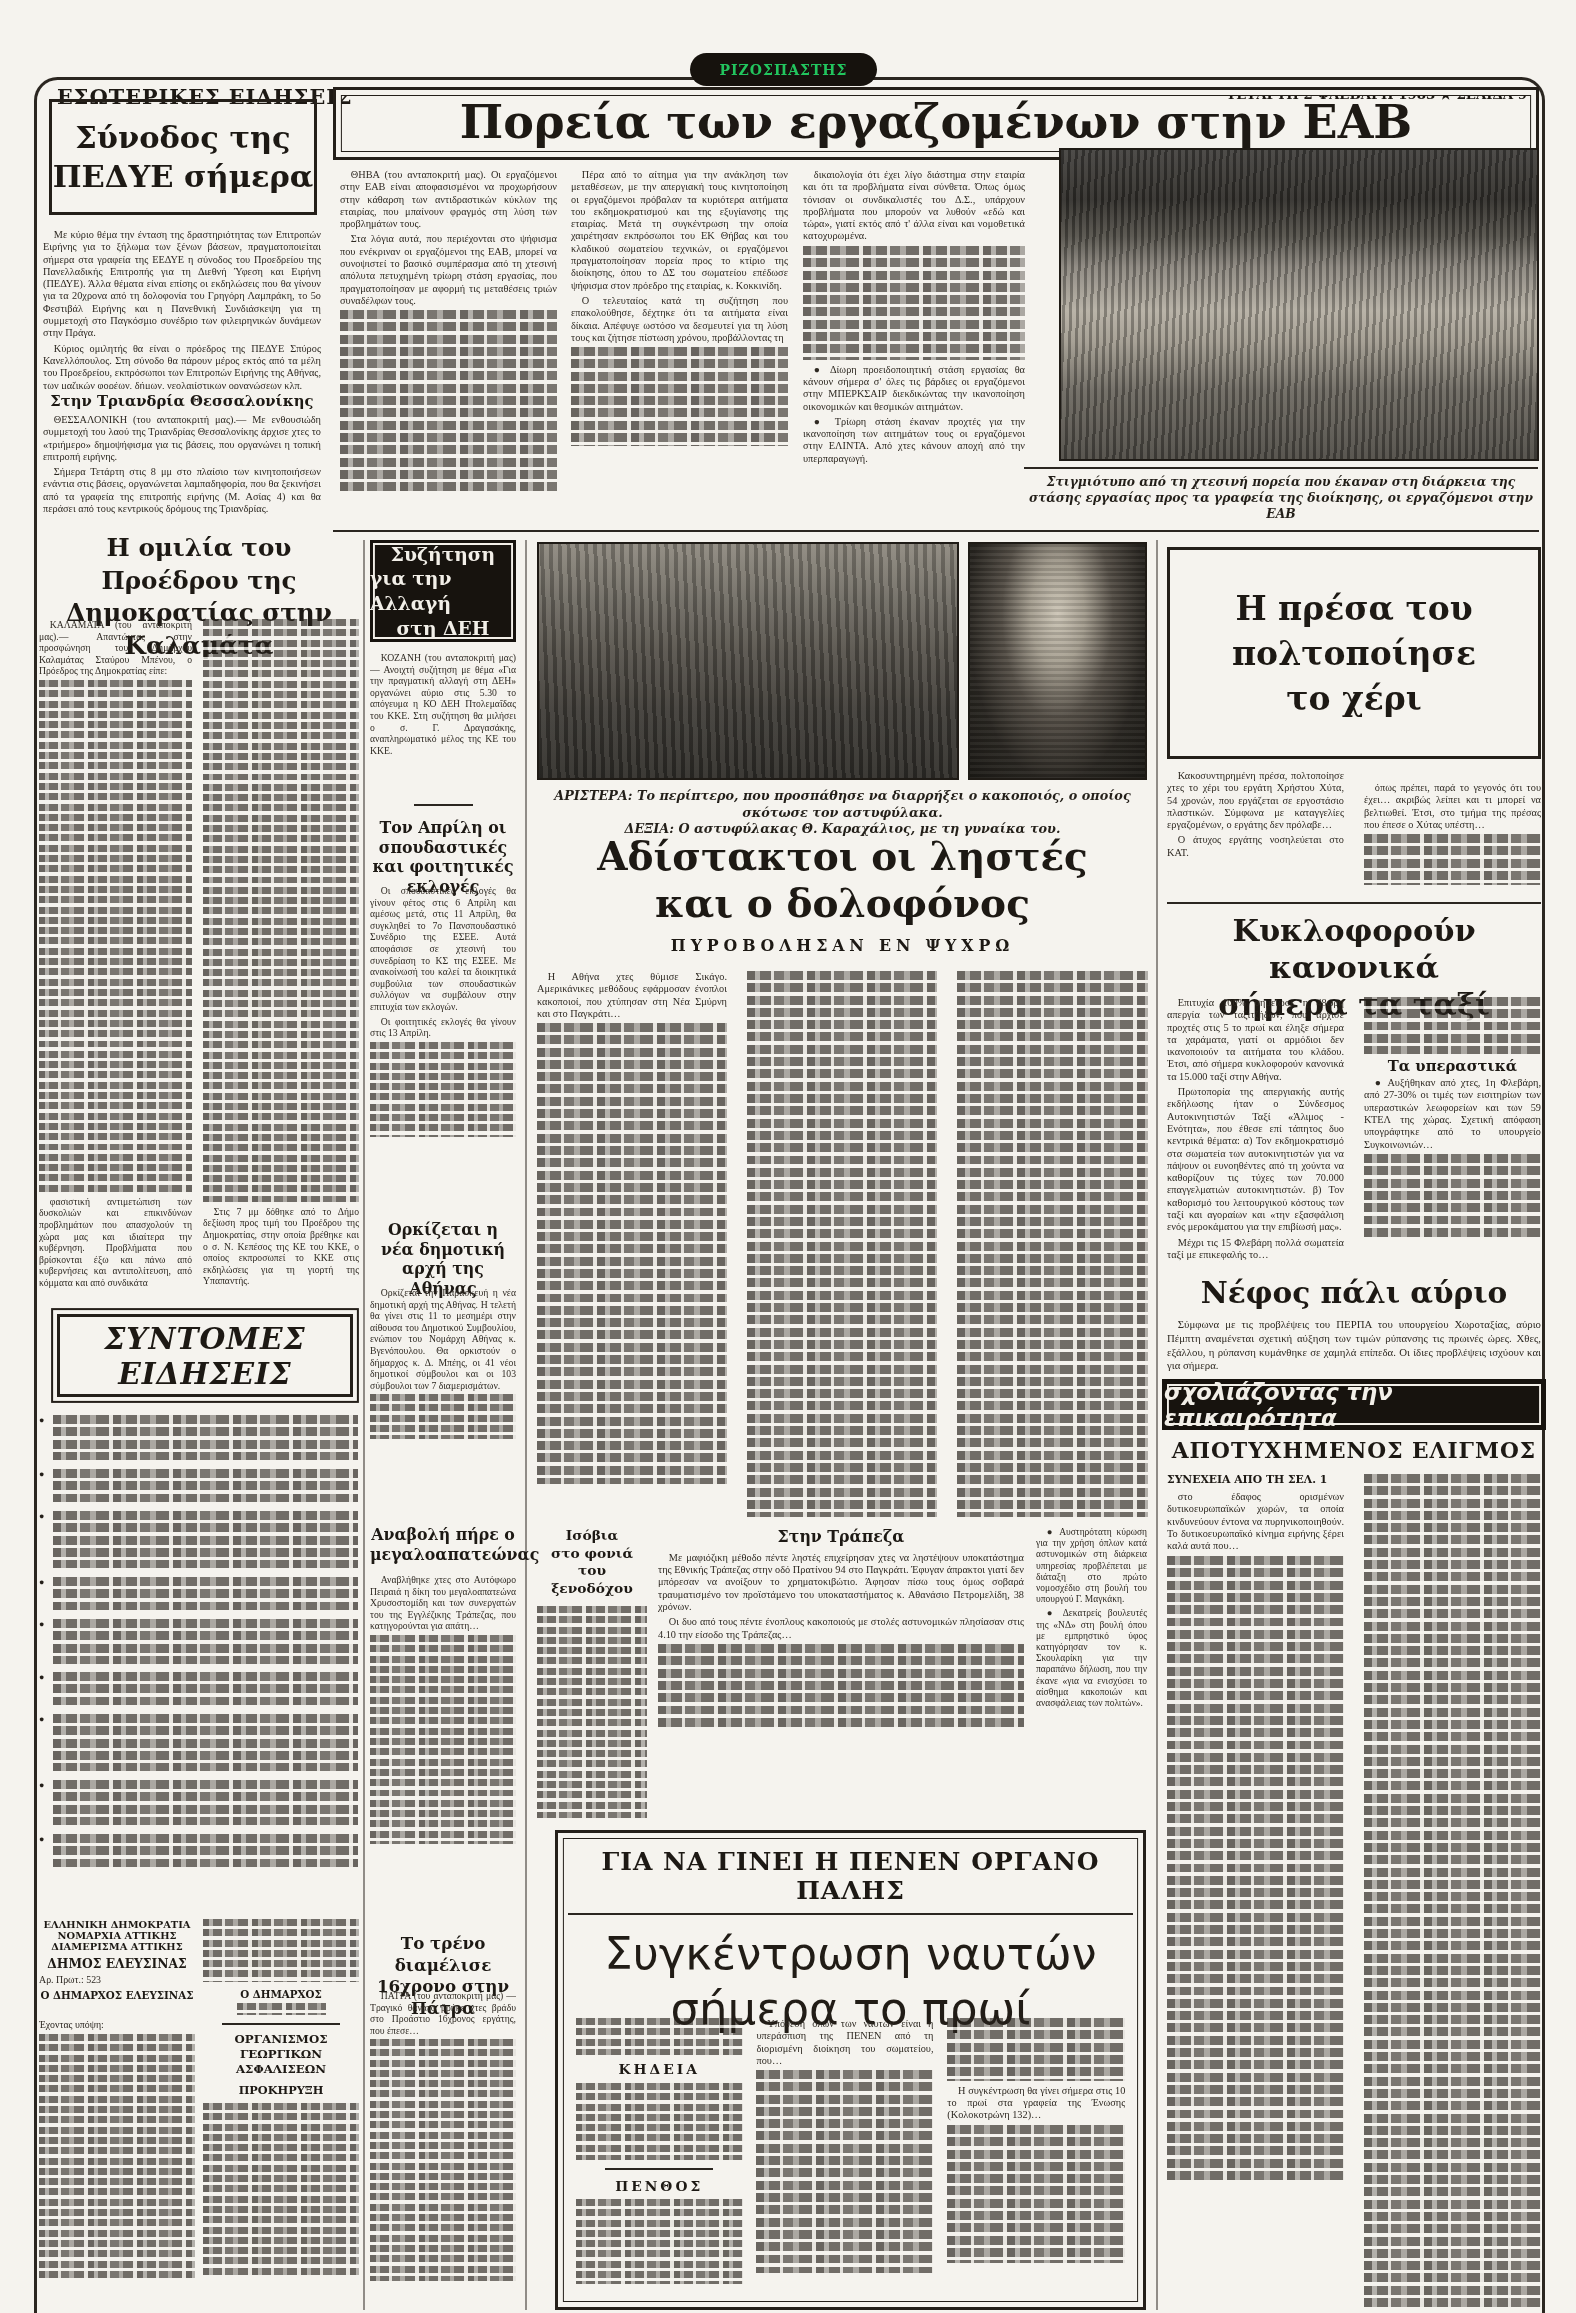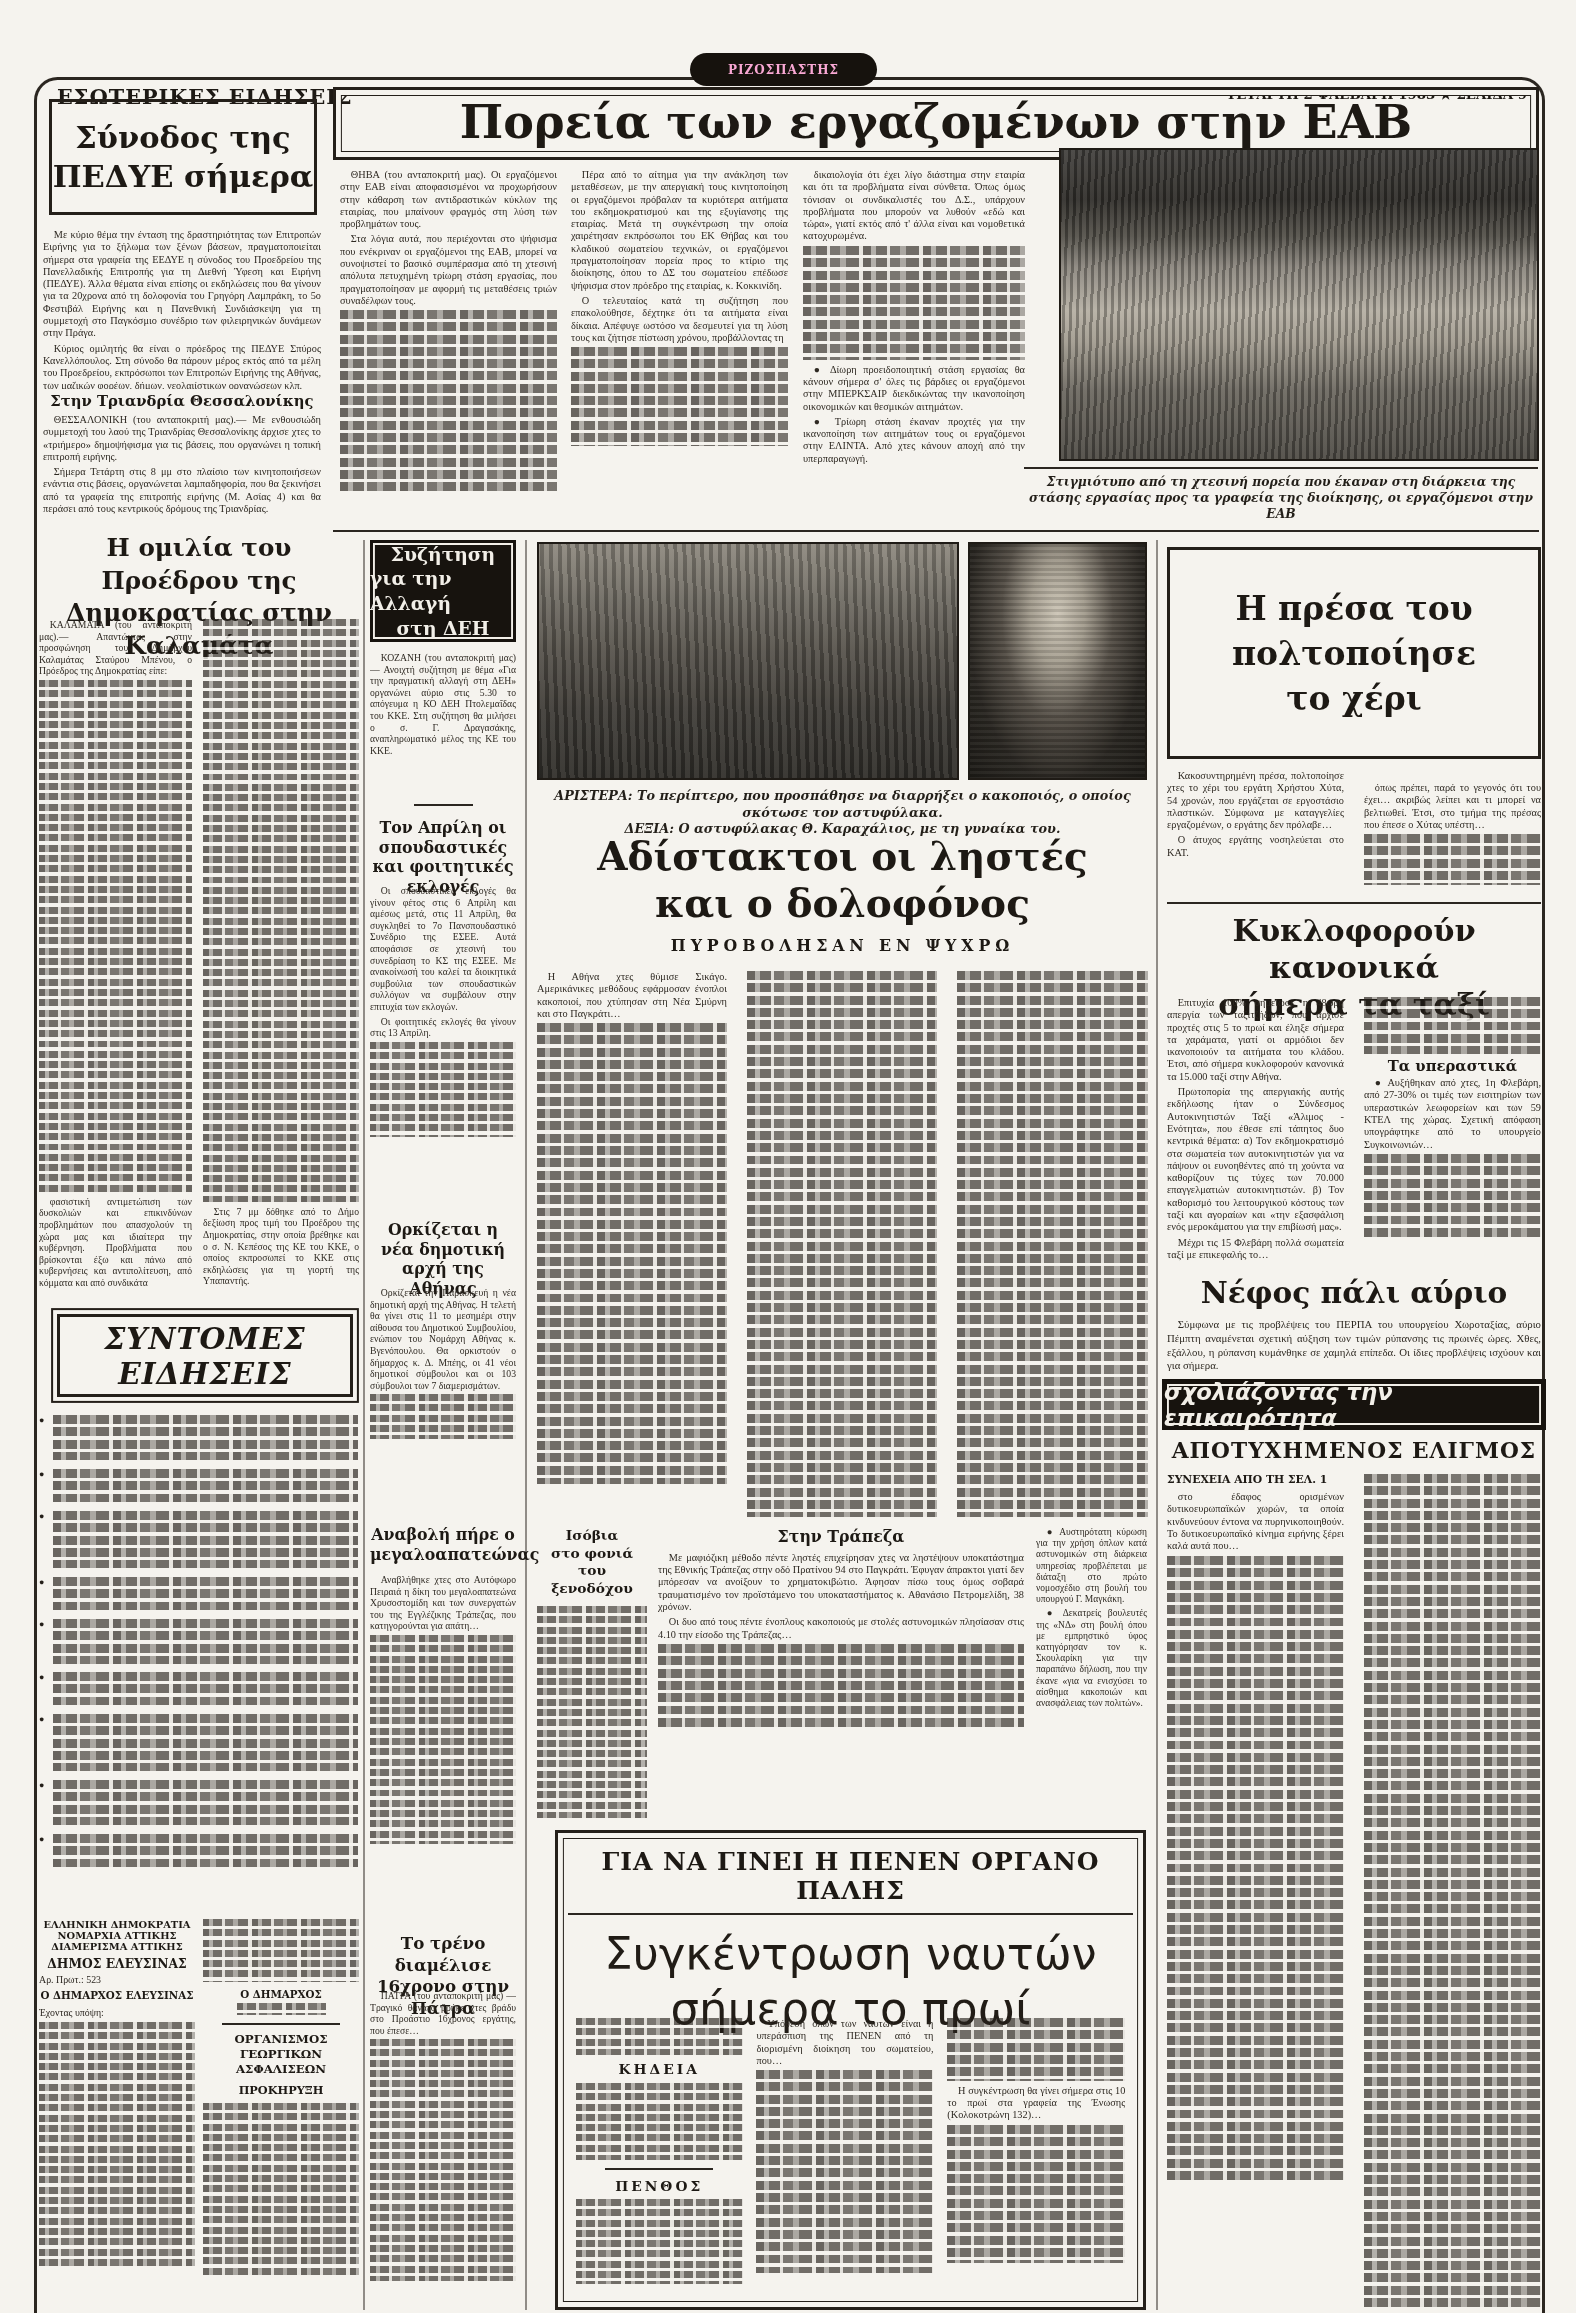--- a/index.html
+++ b/index.html
@@ -48,7 +48,7 @@
 
   <div class="abs hl" style="left:57px;top:85px;font-size:20.7px;letter-spacing:1px;white-space:nowrap;">ΕΣΩΤΕΡΙΚΕΣ ΕΙΔΗΣΕΙΣ</div>
   <div class="abs" style="left:690px;top:53px;width:187px;height:33px;background:#16120d;border-radius:16.7px;display:flex;align-items:center;justify-content:center;">
-    <span style="font-family:'DejaVu Serif',serif;font-weight:bold;font-size:12px;color:#f9a8d4;letter-spacing:1px;">ΡΙΖΟΣΠΑΣΤΗΣ</span>
+    <span style="font-family:'DejaVu Serif',serif;font-weight:bold;font-size:14px;color:#22c55e;letter-spacing:1px;">ΡΙΖΟΣΠΑΣΤΗΣ</span>
   </div>
   <div class="abs hl" style="left:1212px;top:87px;width:315px;font-size:13.3px;text-align:right;white-space:nowrap;">ΤΕΤΑΡΤΗ 2 ΦΛΕΒΑΡΗ 1983 ★ ΣΕΛΙΔΑ 9</div>
 

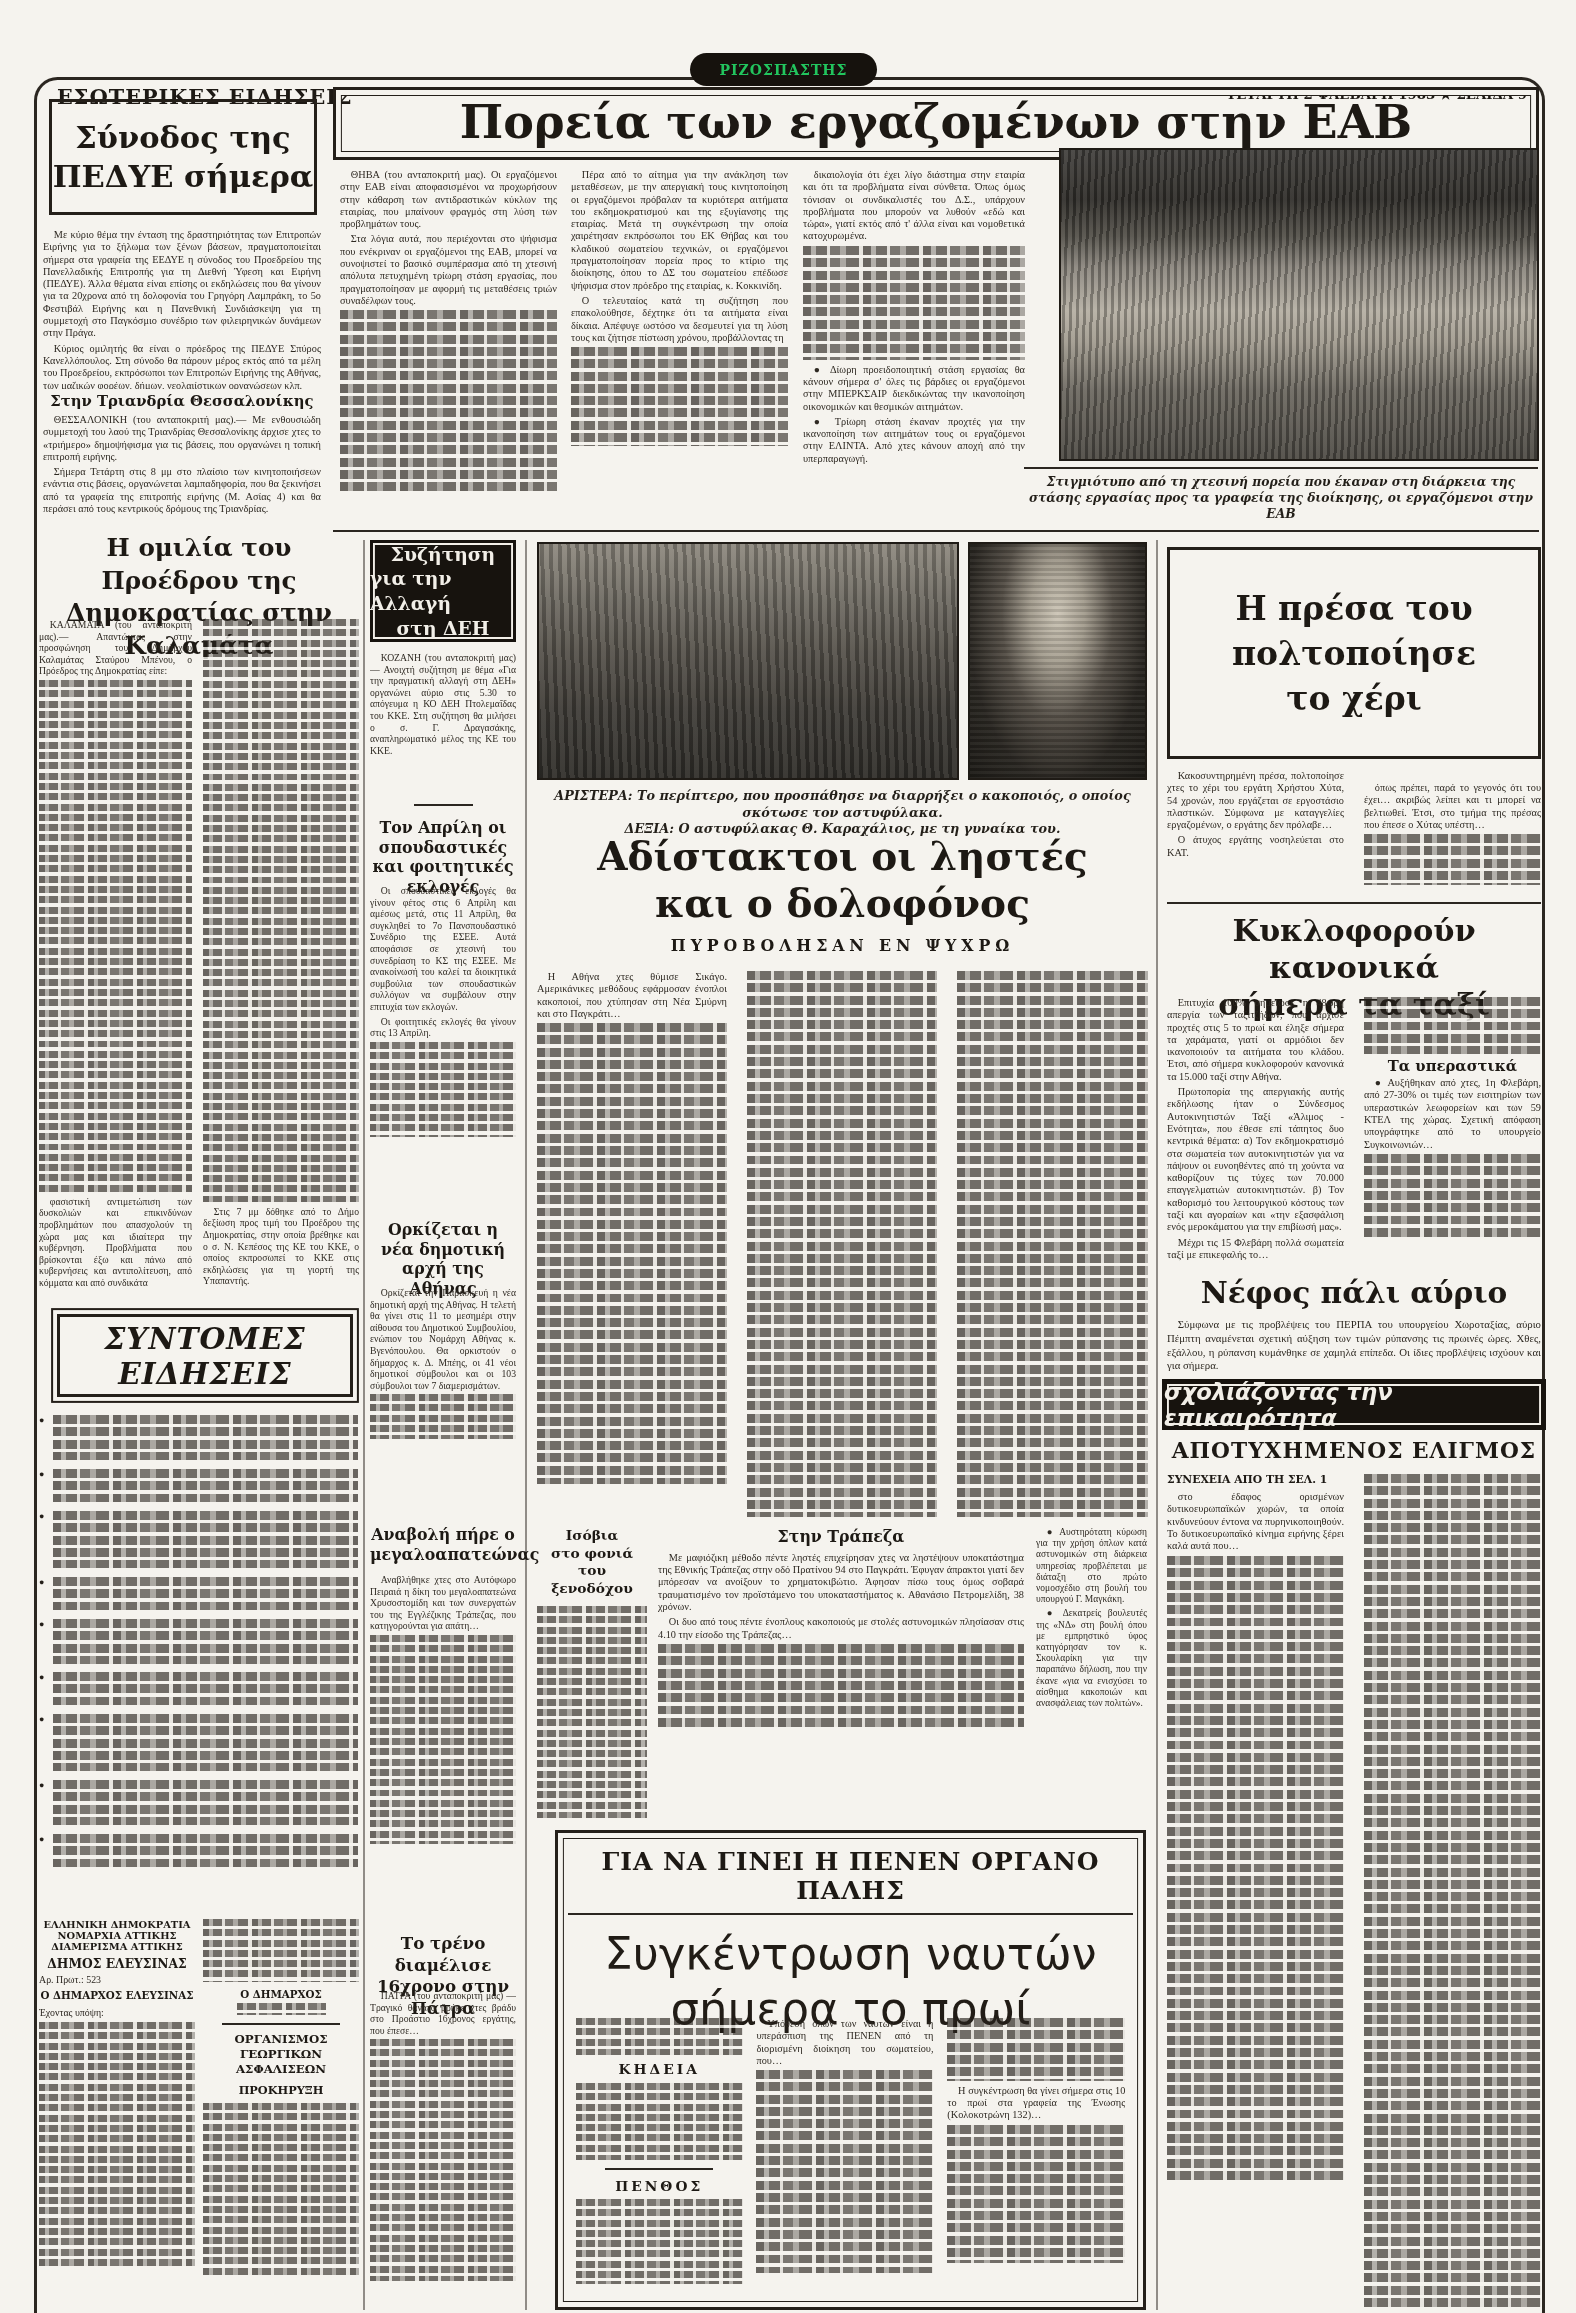--- a/index.html
+++ b/index.html
@@ -177,7 +177,7 @@
     <div class="small-caps-line" style="font-size:12.3px;margin-top:3.9px;">ΔΗΜΟΣ ΕΛΕΥΣΙΝΑΣ</div>
     <div style="font-size:9.9px;margin-top:3px;">Αρ. Πρωτ.: 523</div>
     <div class="small-caps-line" style="font-size:10.3px;margin-top:3.9px;">Ο ΔΗΜΑΡΧΟΣ ΕΛΕΥΣΙΝΑΣ</div>
-    <div style="font-size:9.9px;margin-top:6px;">Έχοντας υπόψη:</div>
+    <div style="font-size:9.9px;margin-top:18px;">Έχοντας υπόψη:</div>
     <div class="nf-sm" style="height:246px;margin-top:3.9px;"></div>
   </div>
   <div class="abs" style="left:203px;top:1919px;width:156px;height:391px;overflow:hidden;">

